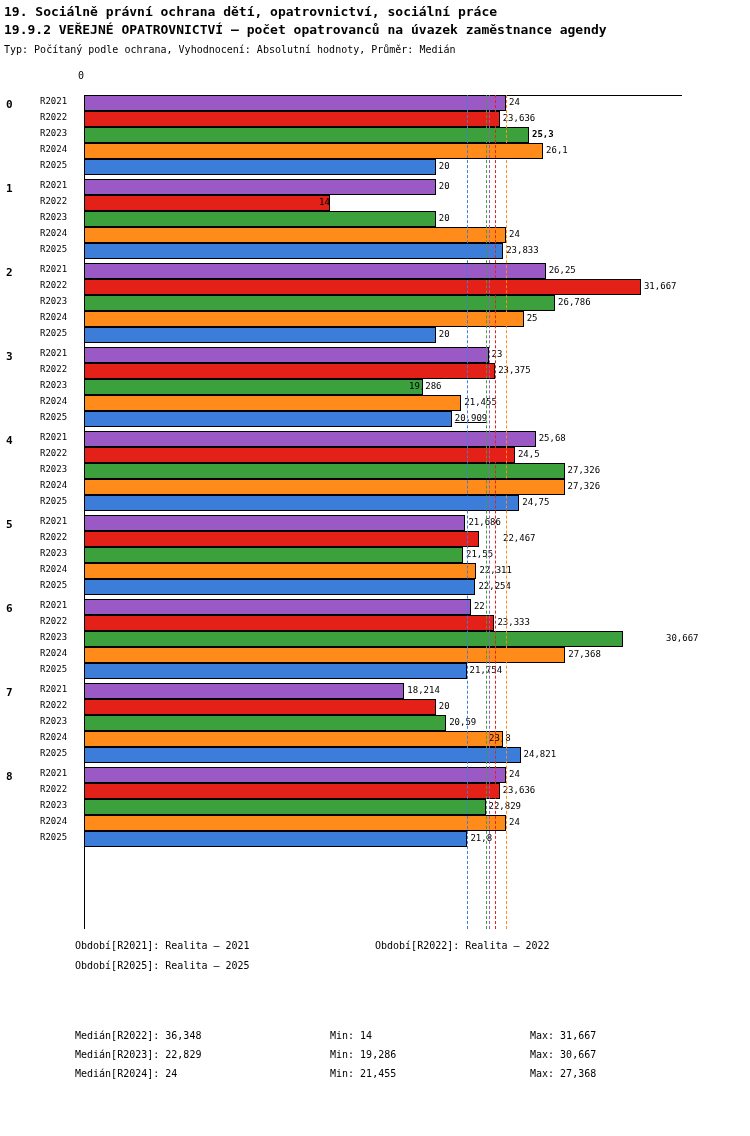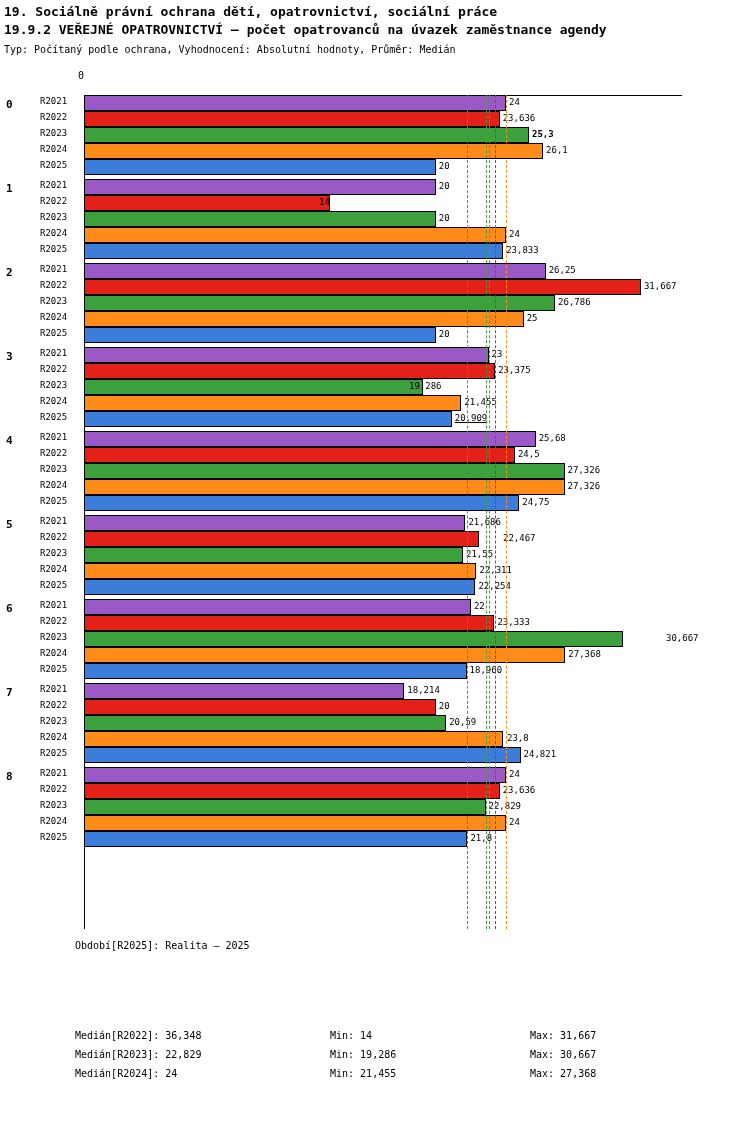--- a/index.html
+++ b/index.html
@@ -258,7 +258,7 @@
     <div class="row" style="top: 577px; width: 700px;">
       <div class="rlabel">R2025</div>
       <div class="bar" title="R2025: 21,754" style="left: 44px; width: 382.614px; background: rgb(59, 125, 216);"></div>
-      <div class="vlabel" style="left: 429.614px;">18,960</div>
+      <div class="vlabel" style="left: 429.614px;">21,754</div>
     </div>
     <div class="group-label" style="top: 600px;">7</div>
     <div class="row" style="top: 597px; width: 700px;">

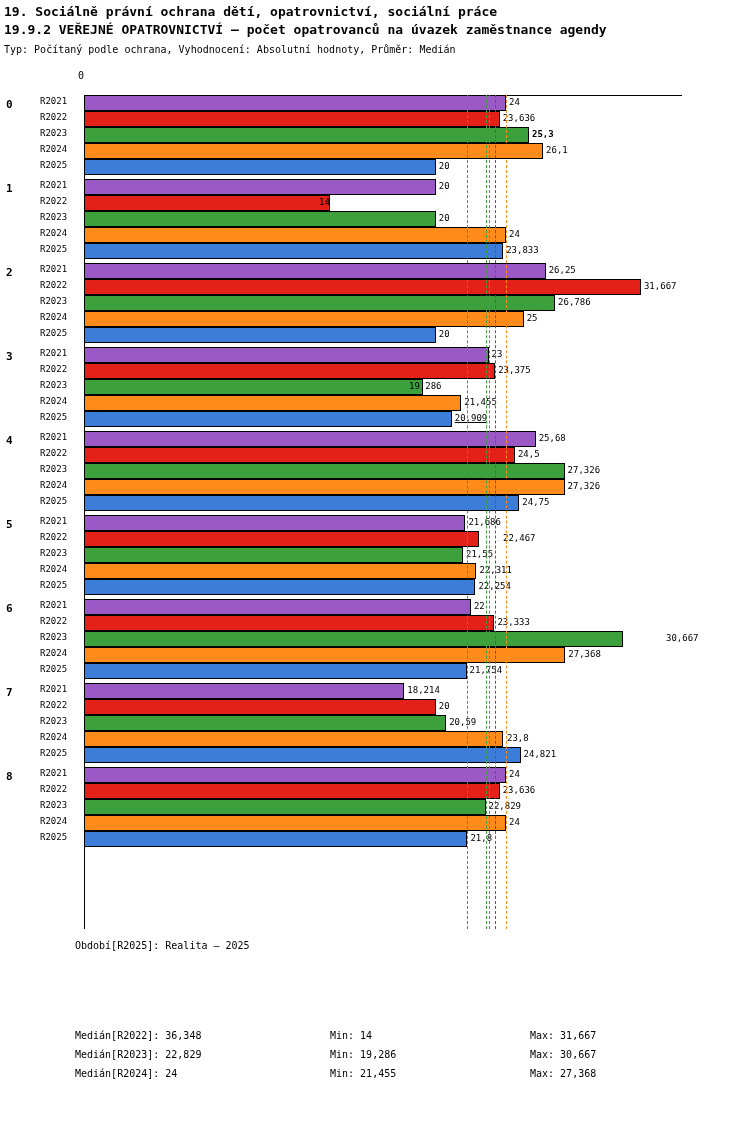--- a/index.html
+++ b/index.html
@@ -279,7 +279,7 @@
     <div class="row" style="top: 645px; width: 700px;">
       <div class="rlabel">R2024</div>
       <div class="bar" title="R2024: 23,8" style="left: 44px; width: 418.6px; background: rgb(255, 140, 26);"></div>
-      <div class="vlabel" style="left: 467px;">23,8</div>
+      <div class="vlabel" style="left: 449px;">23,8</div>
     </div>
     <div class="row" style="top: 661px; width: 700px;">
       <div class="rlabel">R2025</div>

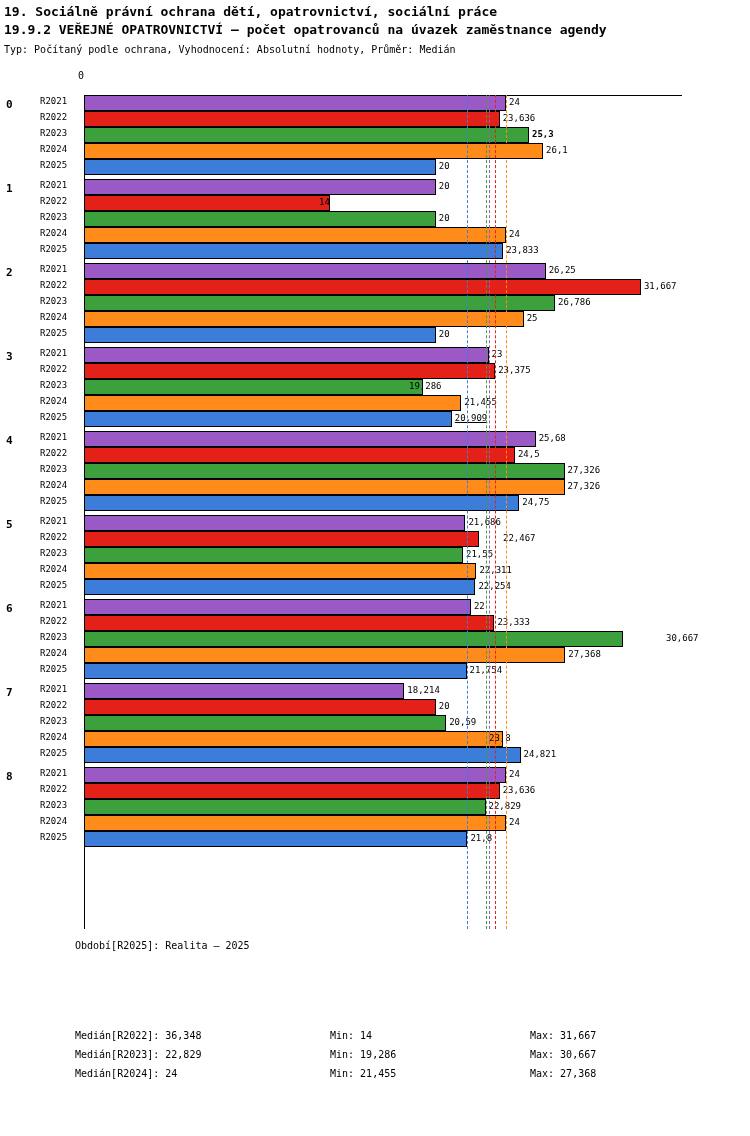--- a/index.html
+++ b/index.html
@@ -321,6 +321,10 @@
 
 <div class="legend" id="legend">
     <div class="lrow">
+      <div class="c1">Období[R2021]: Realita – 2021</div>
+      <div class="c2">Období[R2022]: Realita – 2022</div>
+    </div>
+    <div class="lrow">
       <div class="c1">Období[R2025]: Realita – 2025</div>
     </div>
   </div>

